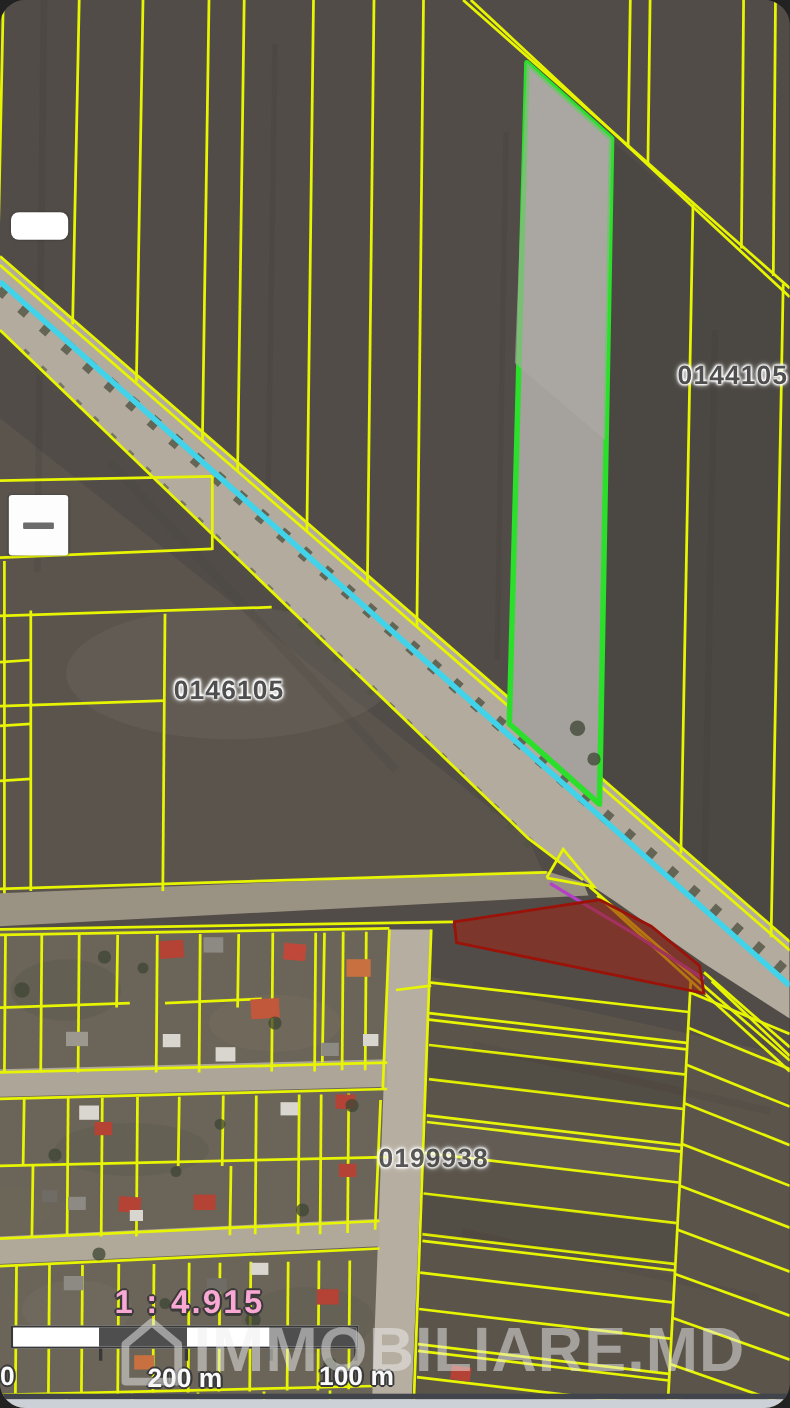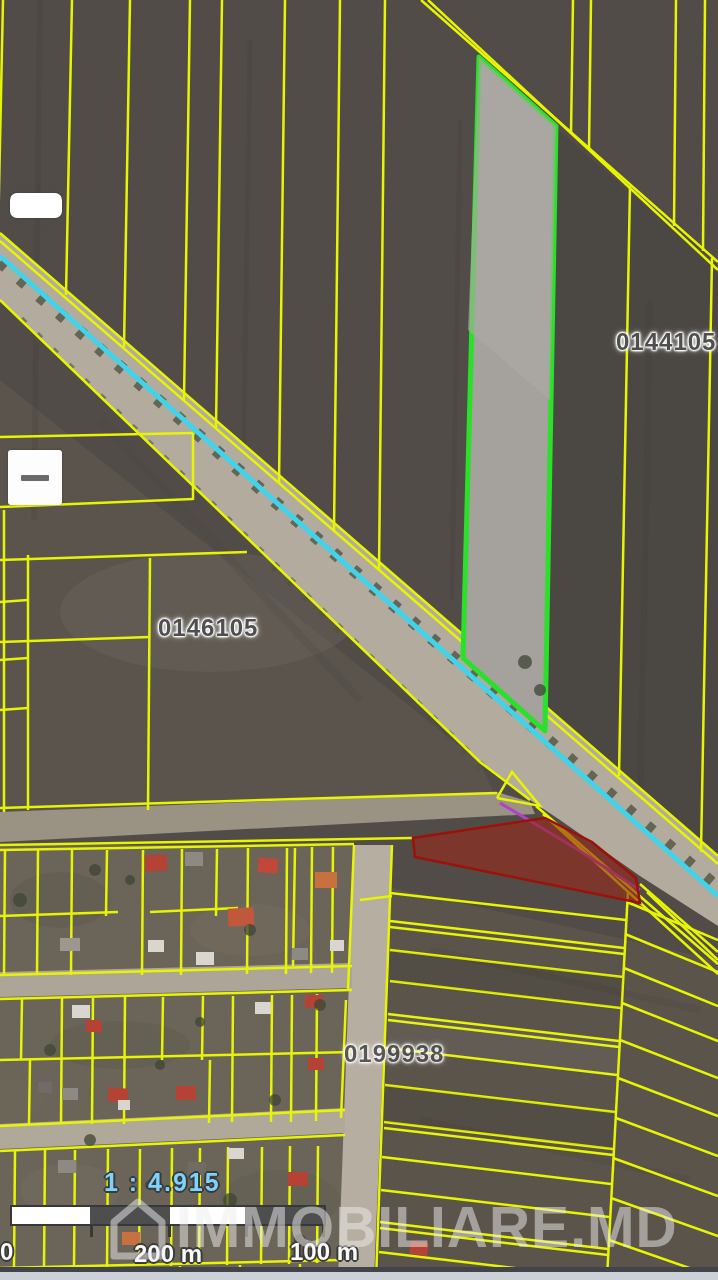--- a/index.html
+++ b/index.html
@@ -5,7 +5,7 @@
   html,body{margin:0;padding:0;background:#222;}
   #screen{
     position:relative;width:718px;height:1280px;overflow:hidden;
-    font-family:"Liberation Sans",sans-serif;background:#514c47;
+    font-family:"Liberation Sans",sans-serif;background:#514c47;border-radius:23px;
   }
   #mapsvg{position:absolute;left:0;top:0;}
   .sector-label{

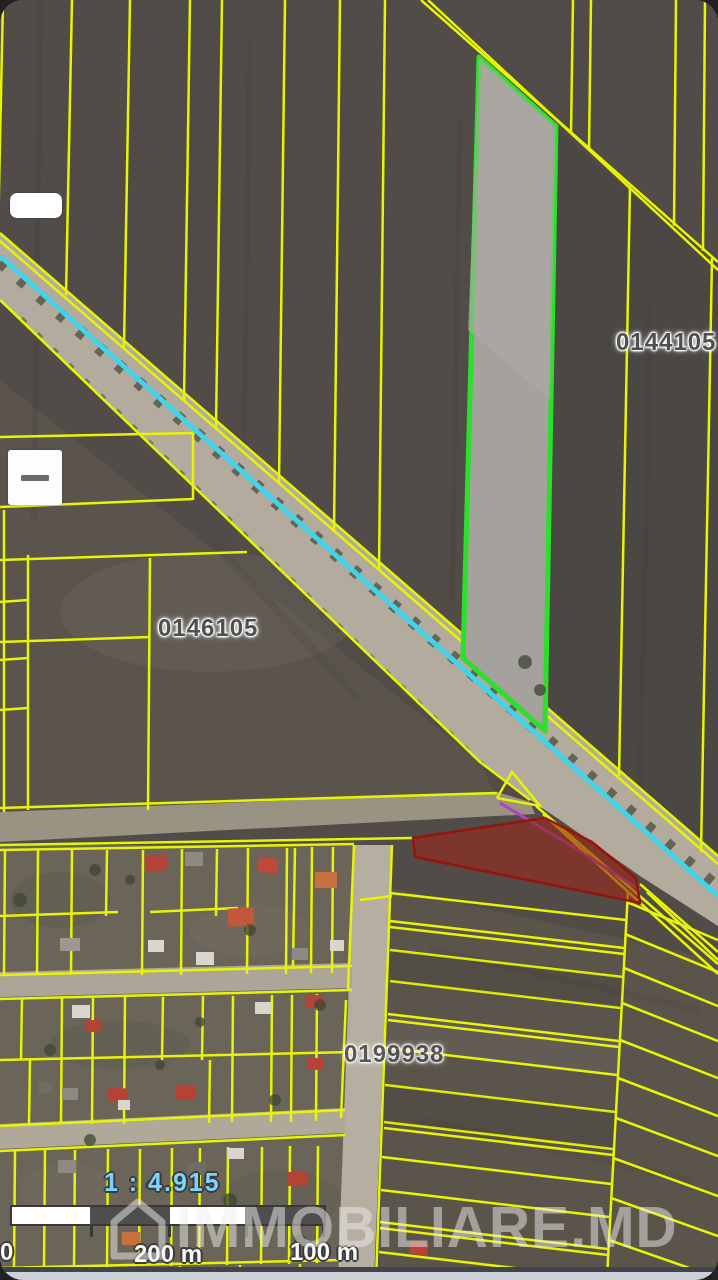--- a/index.html
+++ b/index.html
@@ -14,7 +14,7 @@
     text-shadow:-1px -1px 2px #fff,1px -1px 2px #fff,-1px 1px 2px #fff,1px 1px 2px #fff,0 0 6px #ffffff;
   }
   .scale-ratio{
-    position:absolute;left:104px;top:1168px;font-size:25px;font-weight:bold;color:#7dd3fc;
+    position:absolute;left:104px;top:1168px;font-size:30px;font-weight:bold;color:#f9a8d4;
     text-shadow:-2px 0 0 #3a3a3a,2px 0 0 #3a3a3a,0 -2px 0 #3a3a3a,0 2px 0 #3a3a3a,-1px -1px 0 #3a3a3a,1px 1px 0 #3a3a3a,1px -1px 0 #3a3a3a,-1px 1px 0 #3a3a3a;
     letter-spacing:2px;
   }

